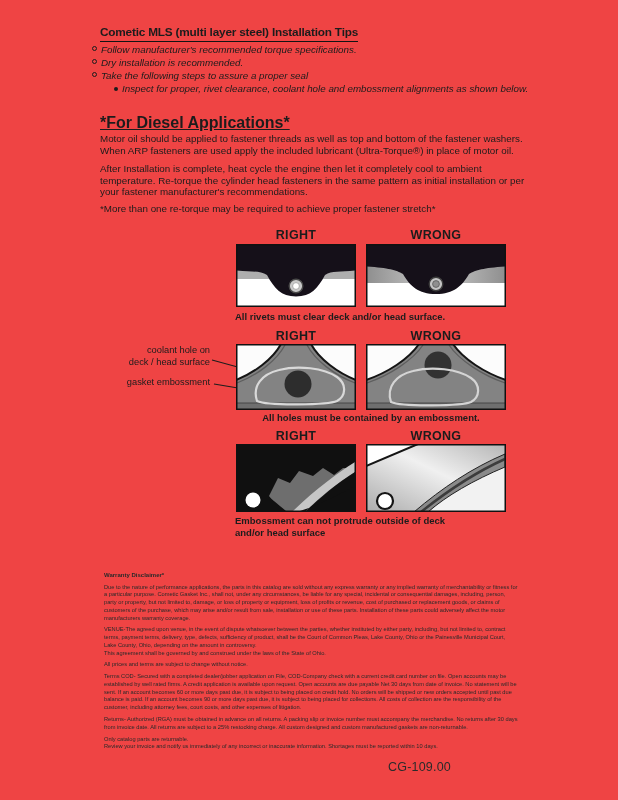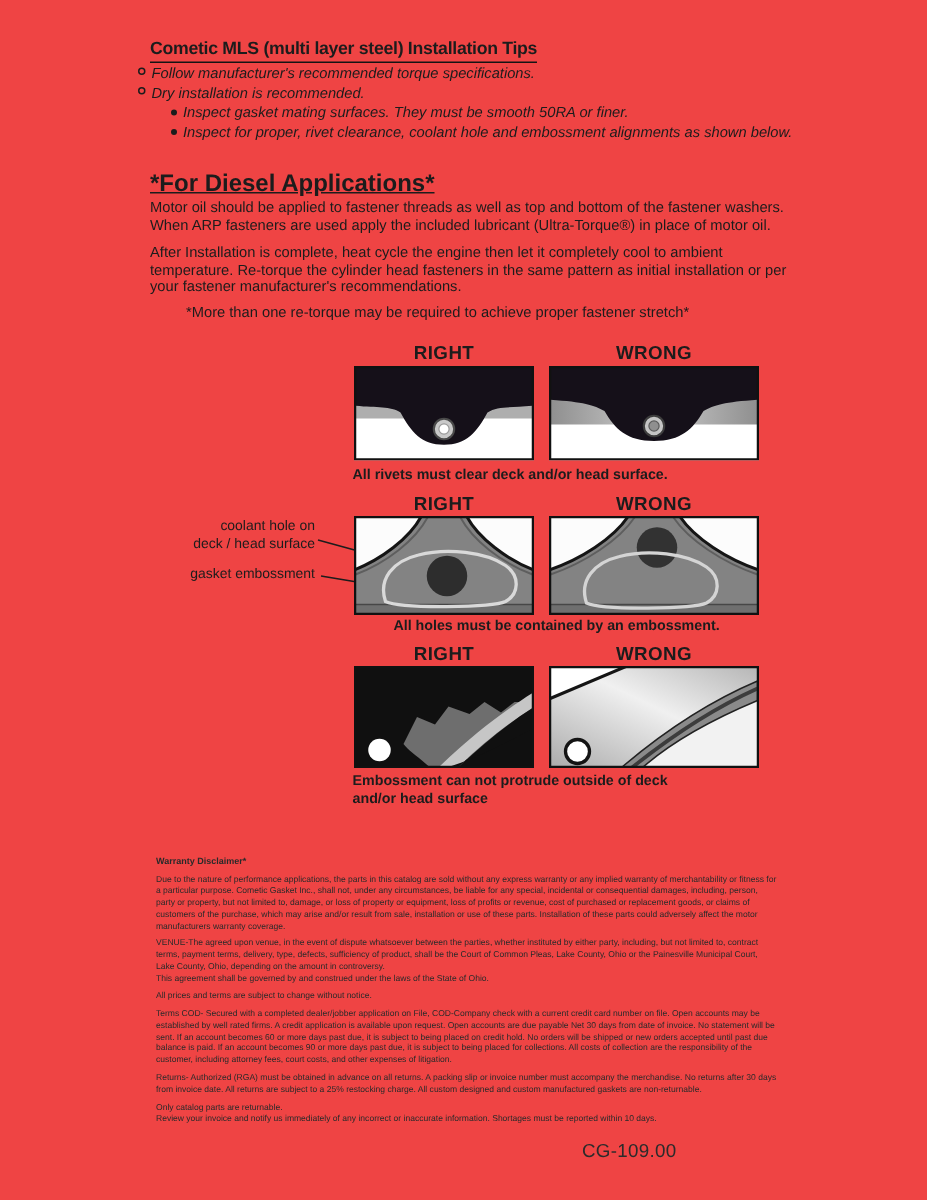--- a/index.html
+++ b/index.html
@@ -63,6 +63,7 @@
   <ul class="tips">
     <li class="b1">Follow manufacturer's recommended torque specifications.</li>
     <li class="b1">Dry installation is recommended.</li>
+    <li class="b1">Take the following steps to assure a proper seal</li>
     <li class="b2">Inspect gasket mating surfaces.  They must be smooth 50RA or finer.</li>
     <li class="b2">Inspect for proper, rivet clearance, coolant hole and embossment alignments as shown below.</li>
   </ul>

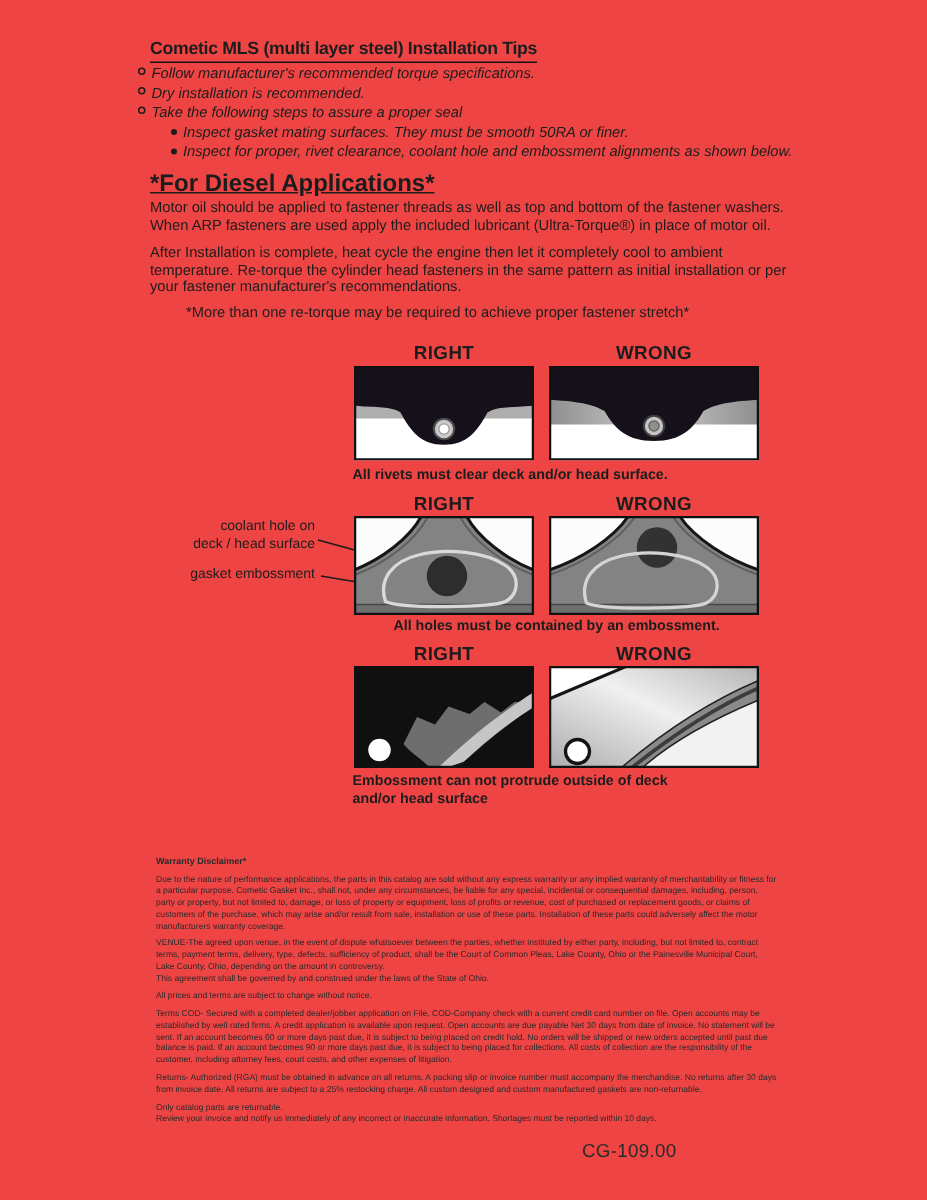--- a/index.html
+++ b/index.html
@@ -64,7 +64,6 @@
     <li class="b1">Follow manufacturer's recommended torque specifications.</li>
     <li class="b1">Dry installation is recommended.</li>
     <li class="b1">Take the following steps to assure a proper seal</li>
-    <li class="b2">Inspect gasket mating surfaces.  They must be smooth 50RA or finer.</li>
     <li class="b2">Inspect for proper, rivet clearance, coolant hole and embossment alignments as shown below.</li>
   </ul>
 

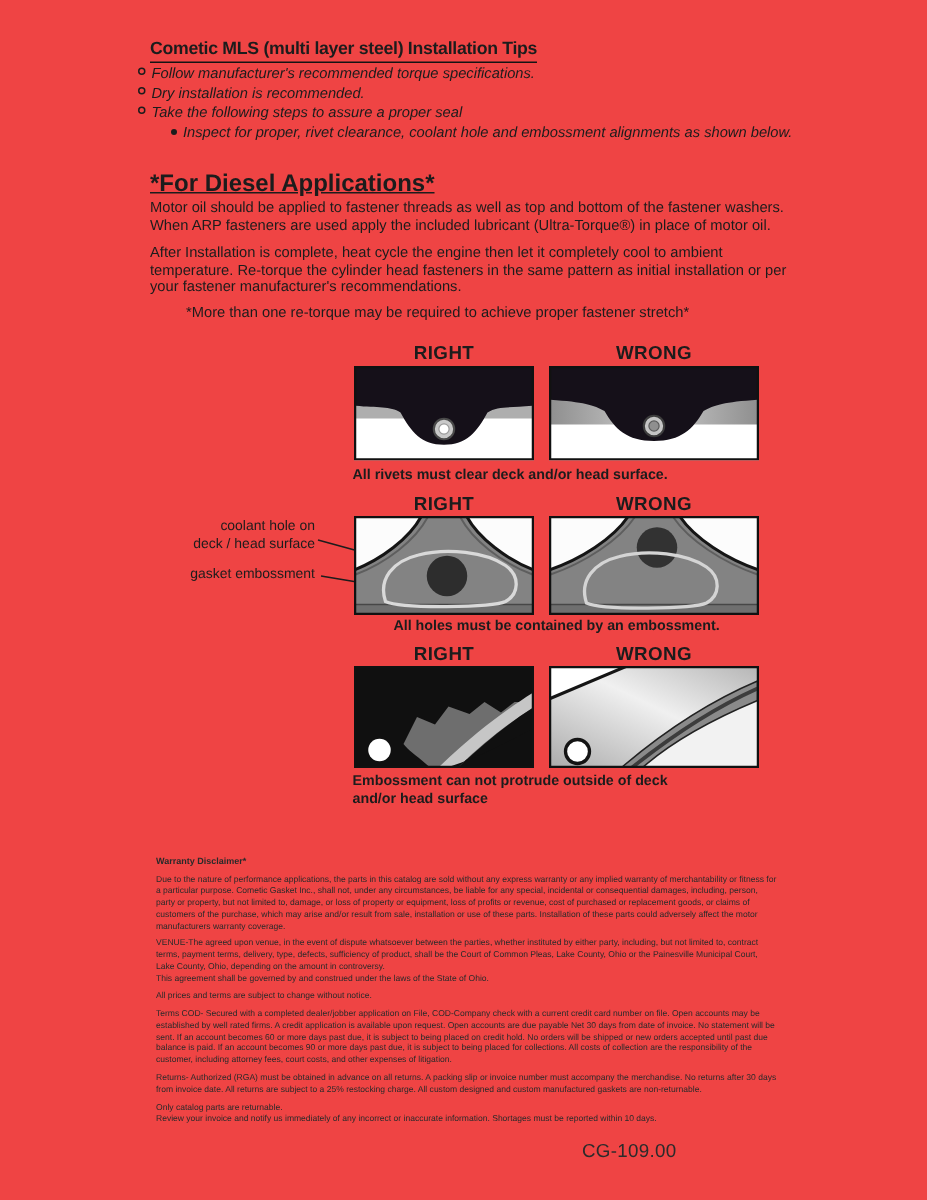--- a/index.html
+++ b/index.html
@@ -26,7 +26,7 @@
     font-size:16px; font-weight:bold;text-decoration:underline; }
   .para { position:absolute; left:100px; width:438px; margin:0;
     font-size:9.8px; line-height:11.6px; }
-  .p1 { top:133px; } .p2 { top:163px; } .p3 { top:203px;margin-left:24px; }
+  .p1 { top:133px; } .p2 { top:163px; } .p3 { top:203px; }
   
   .dg-label { position:absolute; margin:0; font-size:12.5px; font-weight:bold;
     letter-spacing:0.3px; text-align:center; }

